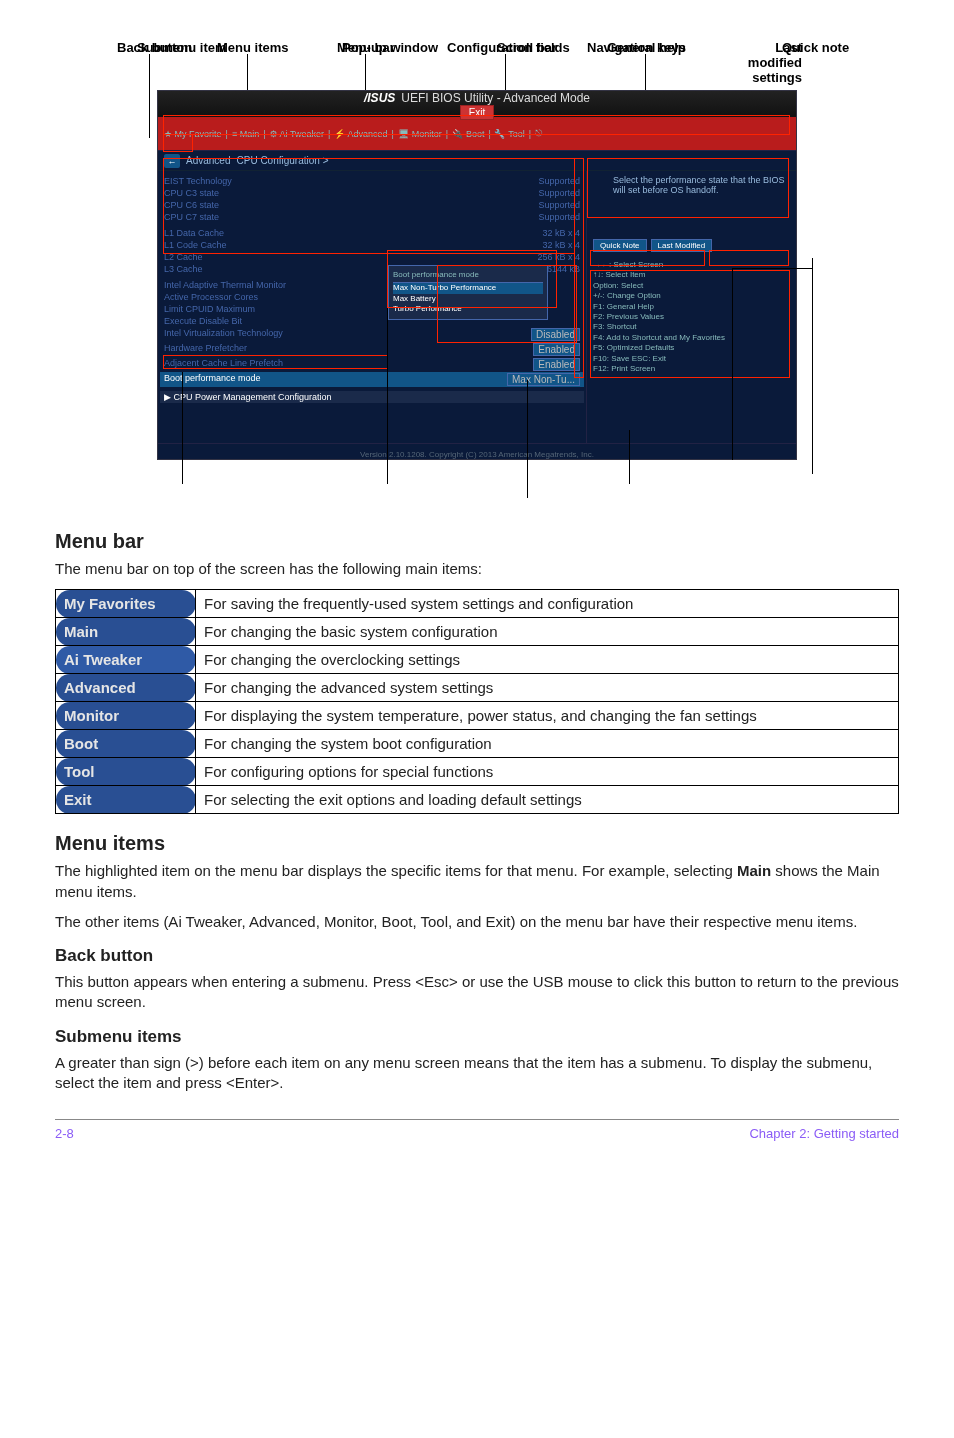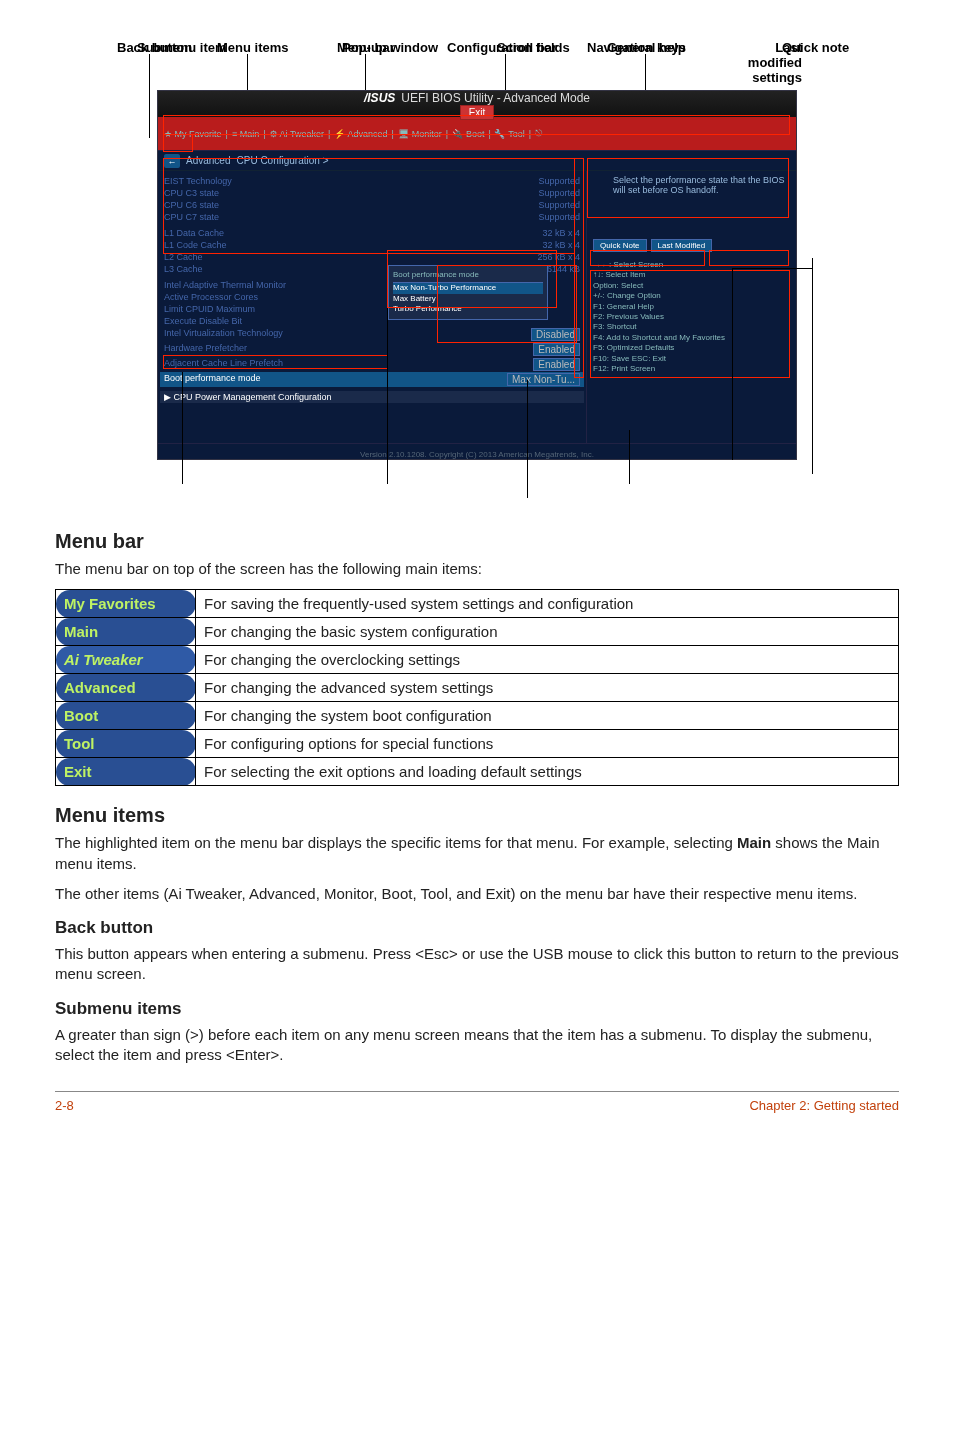--- a/index.html
+++ b/index.html
@@ -35,7 +35,7 @@
   p { margin: 6px 0 10px 0; line-height: 1.35; }
   table.menu { width: 100%; border-collapse: collapse; margin: 8px 0 14px 0; }
   table.menu td { border: 1px solid #000; padding: 5px 8px; vertical-align: top; }
-  table.menu td.h { background: #294f93; color: #bef264; font-weight: bold; width: 140px; white-space: nowrap; border-radius: 14px; }
+  table.menu td.h { background: #294f93; color: #e5e5e5; font-weight: bold; width: 140px; white-space: nowrap; border-radius: 14px; }
   table.menu tr:nth-child(3) td.h { background:#2f5aa6;font-style:italic; }
   .footer { border-top: 1px solid #888; margin-top: 26px; padding-top: 6px; display: flex; justify-content: space-between; font-size: 13px; color: #c2410c; }
   b { font-weight: bold; }

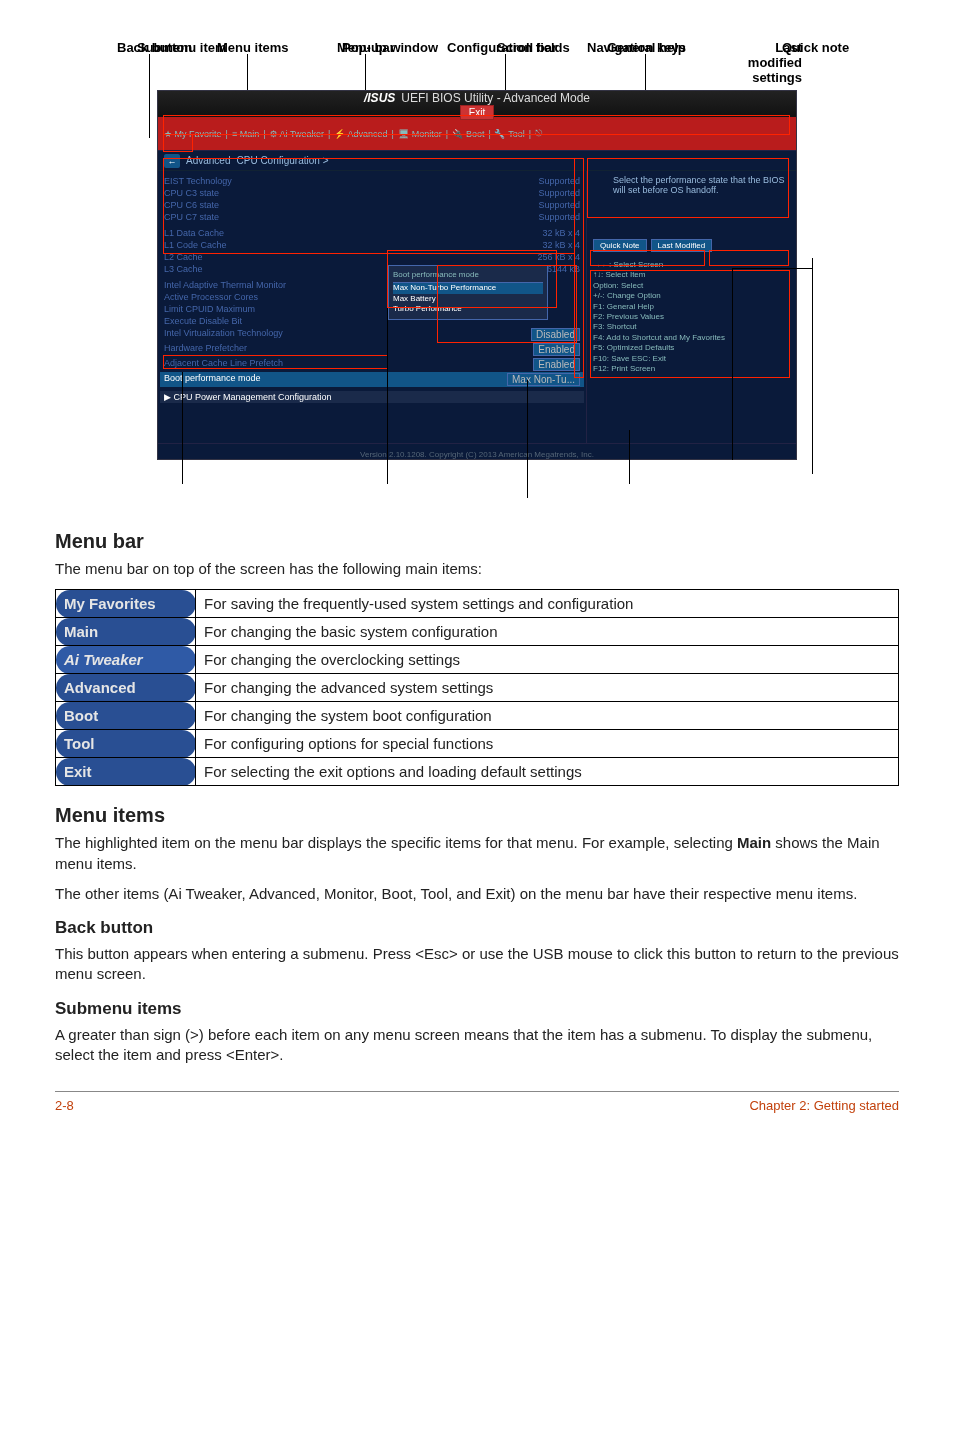--- a/index.html
+++ b/index.html
@@ -36,7 +36,7 @@
   table.menu { width: 100%; border-collapse: collapse; margin: 8px 0 14px 0; }
   table.menu td { border: 1px solid #000; padding: 5px 8px; vertical-align: top; }
   table.menu td.h { background: #294f93; color: #e5e5e5; font-weight: bold; width: 140px; white-space: nowrap; border-radius: 14px; }
-  table.menu tr:nth-child(3) td.h { background:#2f5aa6;font-style:italic; }
+  table.menu tr:nth-child(3) td.h { background:#2f5aa6; }
   .footer { border-top: 1px solid #888; margin-top: 26px; padding-top: 6px; display: flex; justify-content: space-between; font-size: 13px; color: #c2410c; }
   b { font-weight: bold; }
 </style>

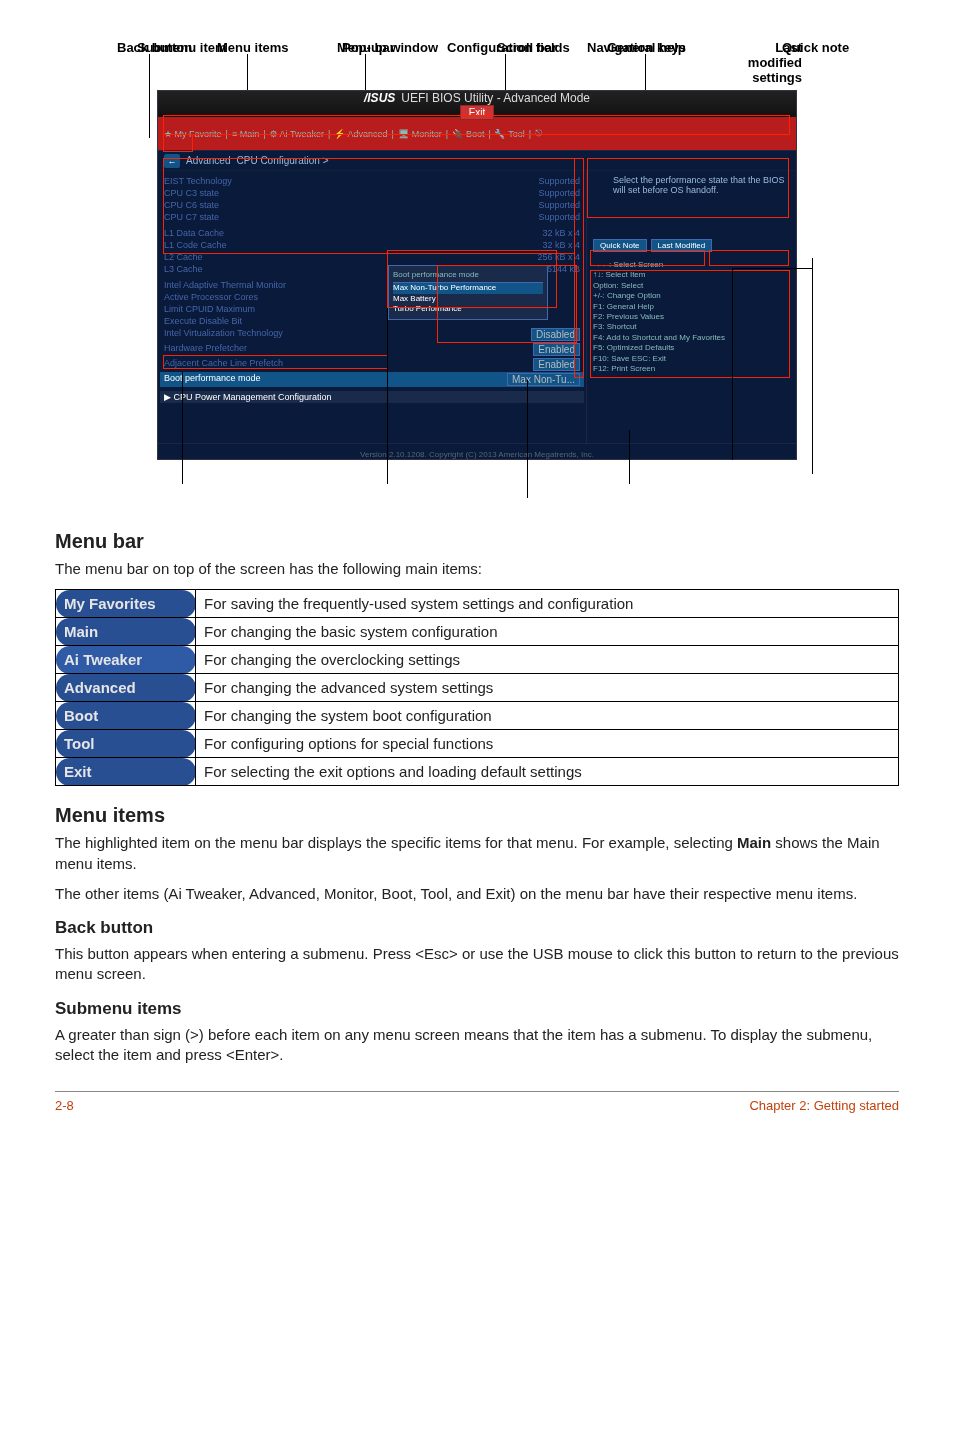--- a/index.html
+++ b/index.html
@@ -237,6 +237,10 @@
         <td>For changing the advanced system settings</td>
       </tr>
   <tr>
+        <td class="h">Monitor</td>
+        <td>For displaying the system temperature, power status, and changing the fan settings</td>
+      </tr>
+  <tr>
         <td class="h">Boot</td>
         <td>For changing the system boot configuration</td>
       </tr>

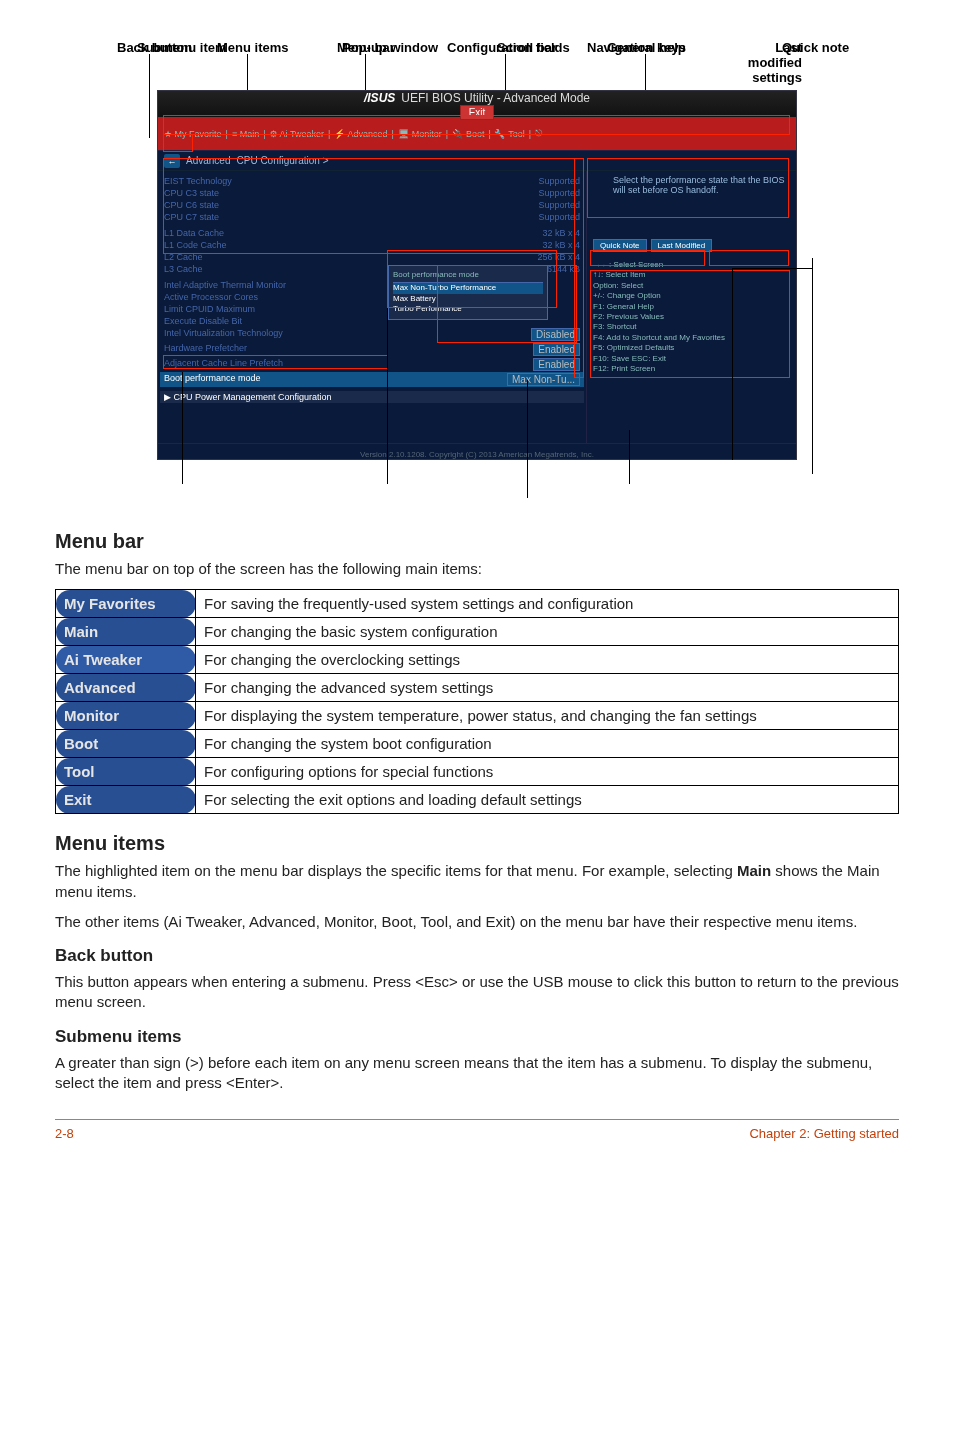--- a/index.html
+++ b/index.html
@@ -37,7 +37,7 @@
   table.menu td { border: 1px solid #000; padding: 5px 8px; vertical-align: top; }
   table.menu td.h { background: #294f93; color: #e5e5e5; font-weight: bold; width: 140px; white-space: nowrap; border-radius: 14px; }
   table.menu tr:nth-child(3) td.h { background:#2f5aa6; }
-  .footer { border-top: 1px solid #888; margin-top: 26px; padding-top: 6px; display: flex; justify-content: space-between; font-size: 13px; color: #c2410c; }
+  .footer { border-top: 1px solid #888; margin-top: 26px; padding-top: 6px; display: flex; justify-content: space-between; font-size: 13px; color: #8b5cf6; }
   b { font-weight: bold; }
 </style>
 </head>

